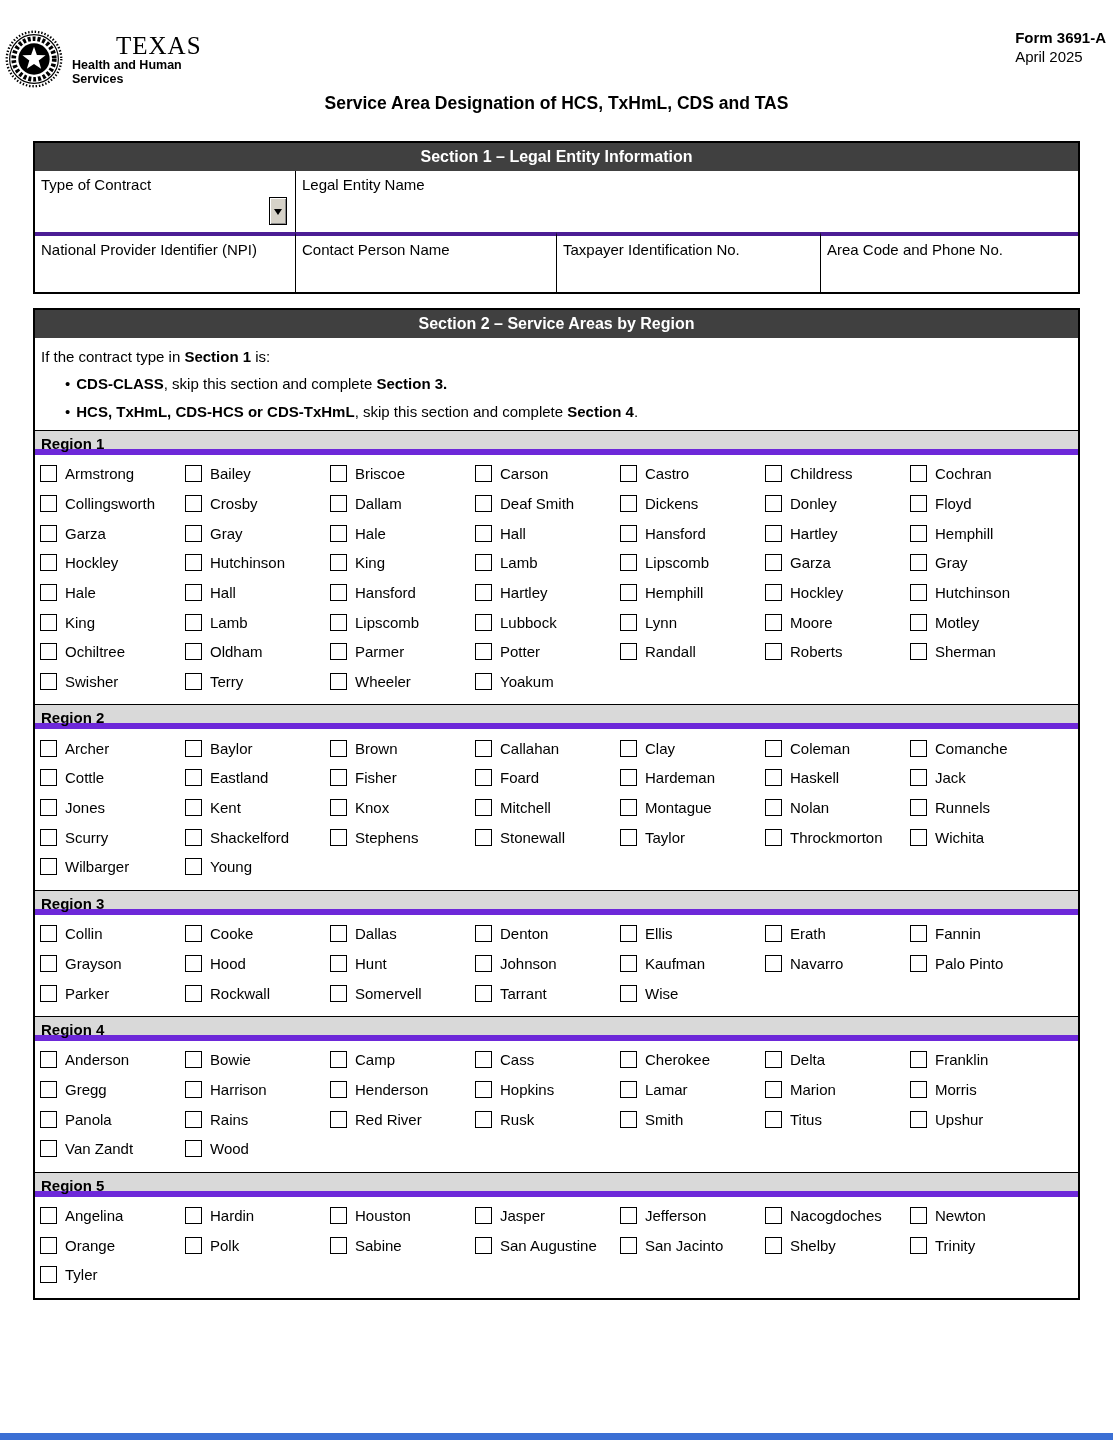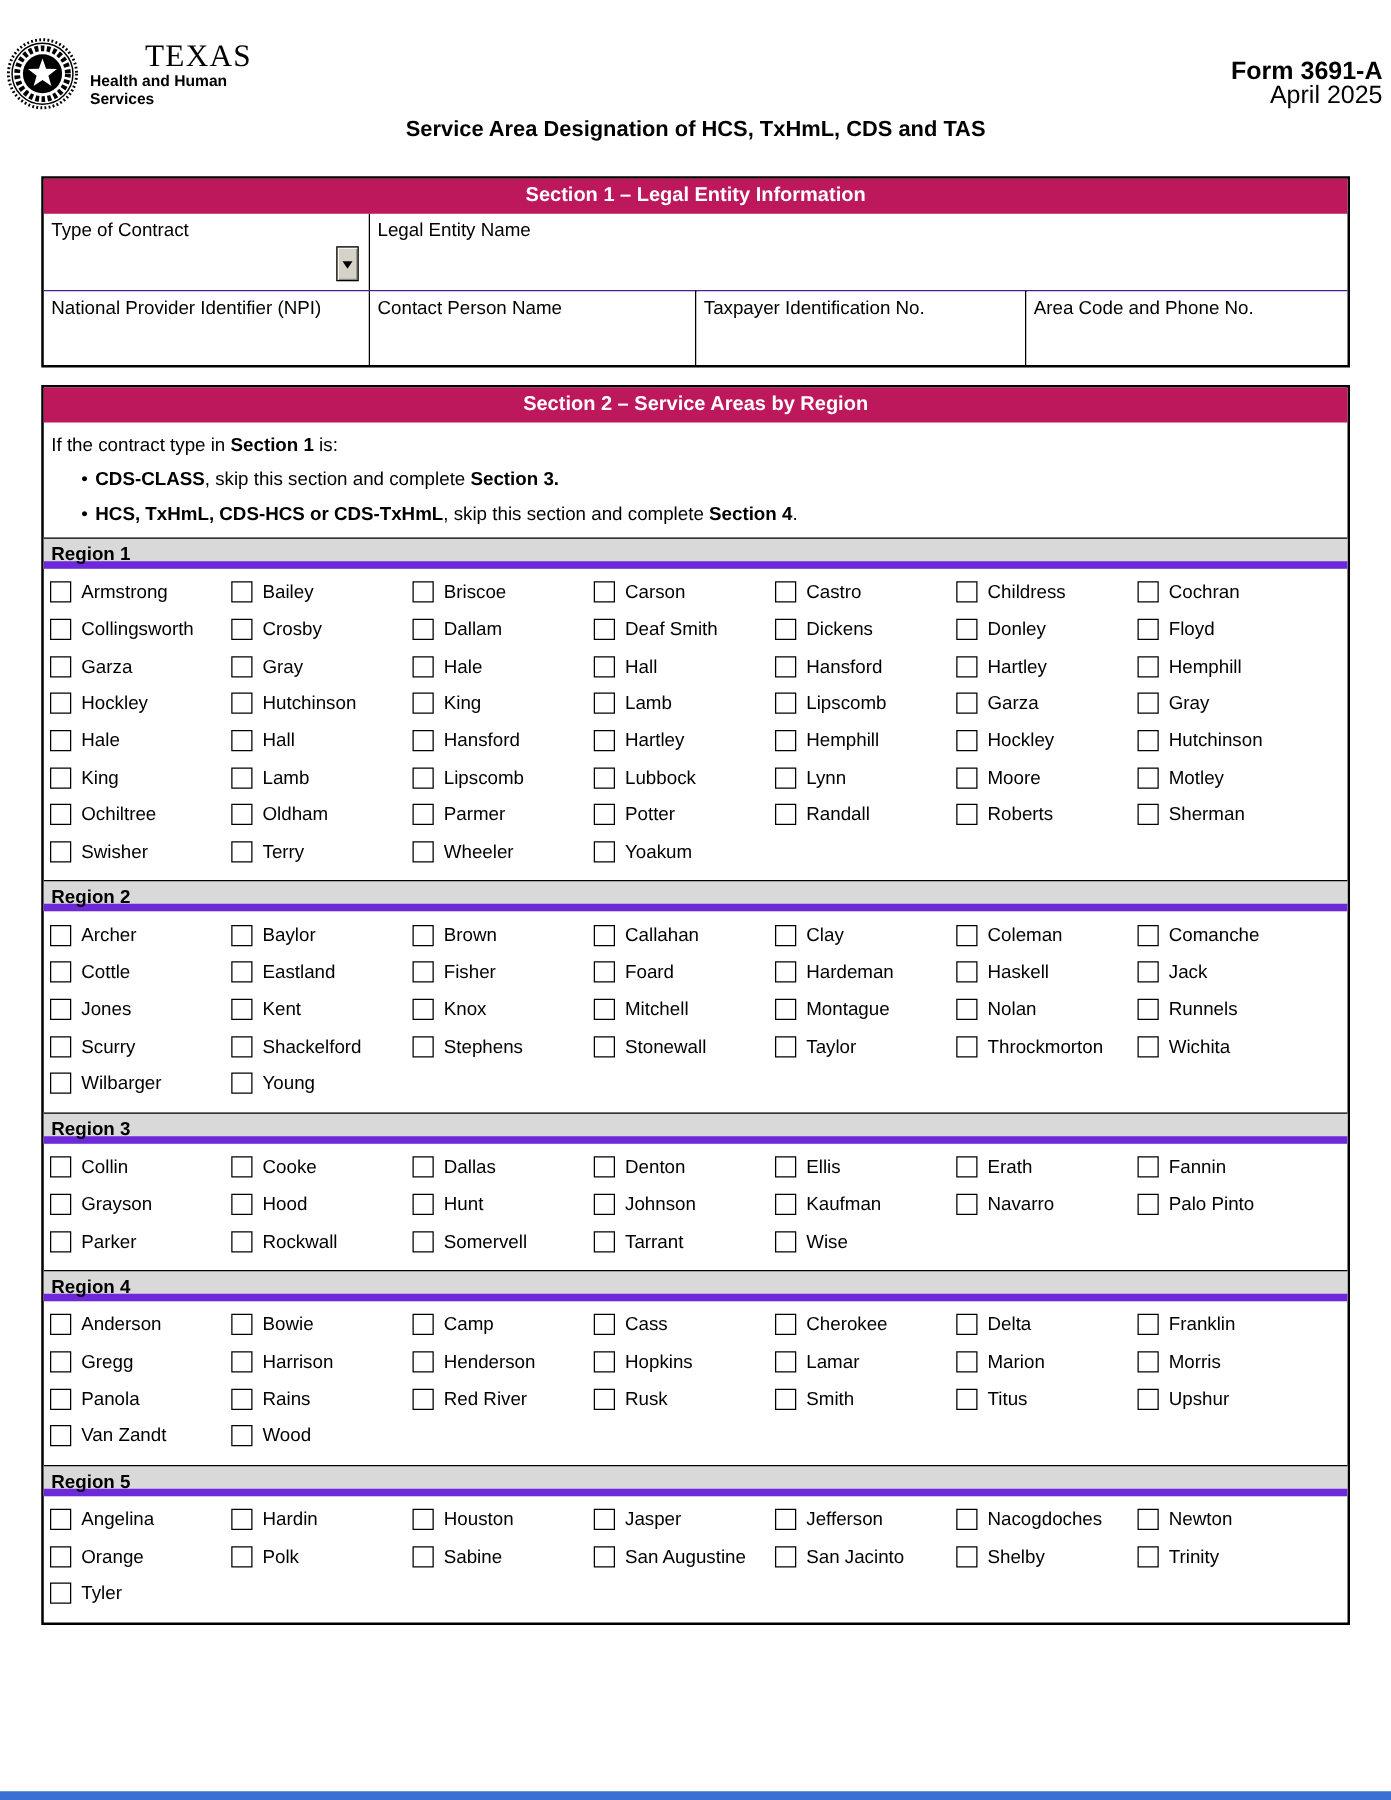--- a/index.html
+++ b/index.html
@@ -21,7 +21,7 @@
   .logo-text { margin-left: 9px; margin-top: 4px; }
   .logo-texas { font-family: "Liberation Serif", serif; font-size: 25px; line-height: 24px; letter-spacing: 1px; margin-left: 44px; }
   .logo-hhs { font-size: 12.5px; font-weight: bold; line-height: 14px; }
-  .form-meta { position: absolute; right: 7px; top: 48px; text-align: right; font-size: 20px; line-height: 19px; }
+  .form-meta { position: absolute; right: 7px; top: 28px; font-size: 15px; line-height: 19px; }
   .form-number { font-weight: bold; }
   .title { position: absolute; left: 0; right: 0; top: 93px; text-align: center; font-size: 17.5px; font-weight: bold; }
 

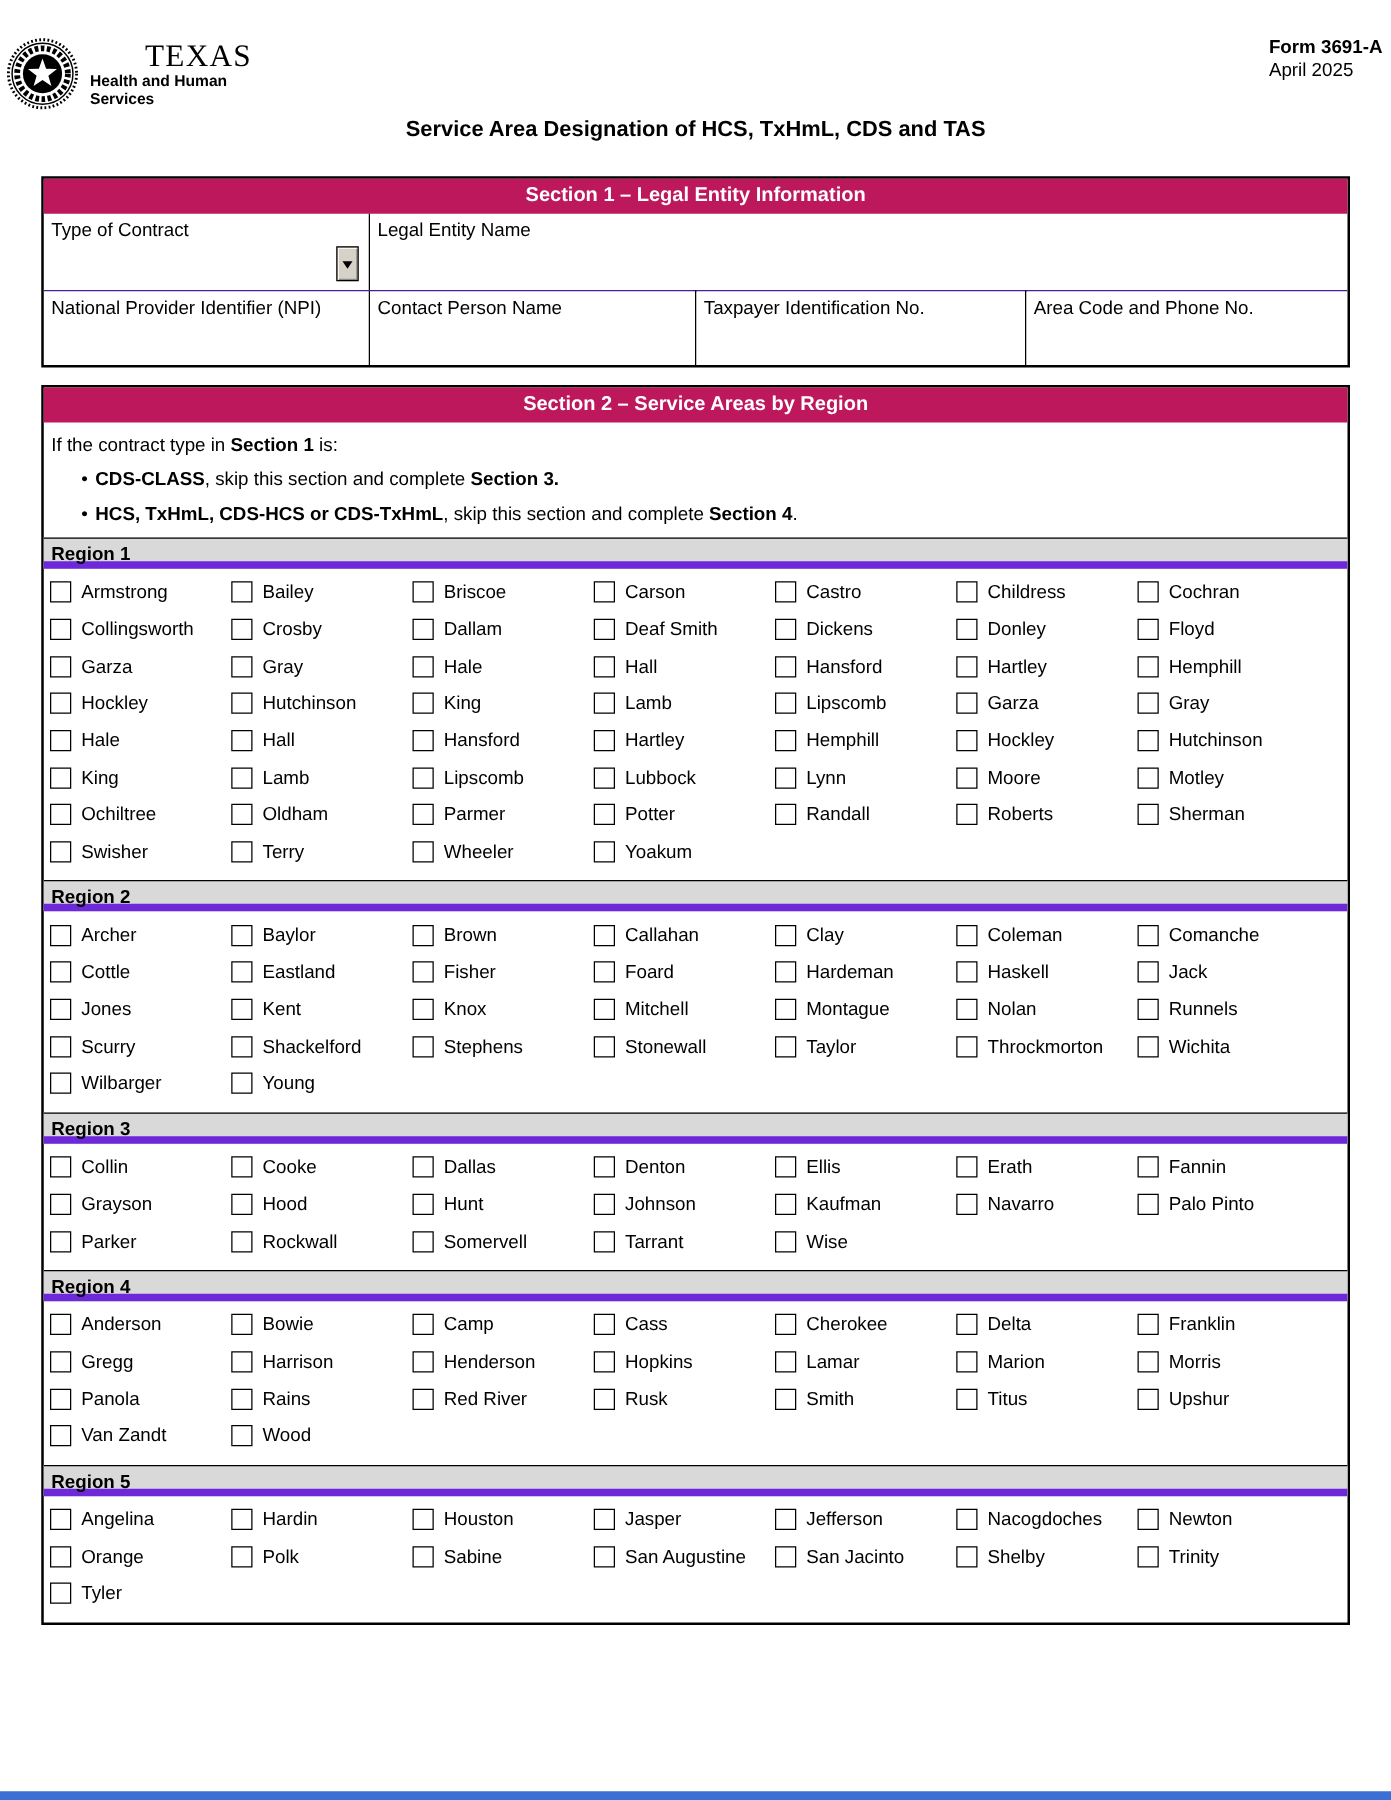--- a/index.html
+++ b/index.html
@@ -28,7 +28,7 @@
   
   .section { border: 2px solid #000; }
   .section-bar {
-    background: #be185d; color: #fff; font-weight: bold; font-size: 16px;
+    background: #404040; color: #fff; font-weight: bold; font-size: 16px;
     text-align: center; height: 28px; line-height: 28px;
   }
 

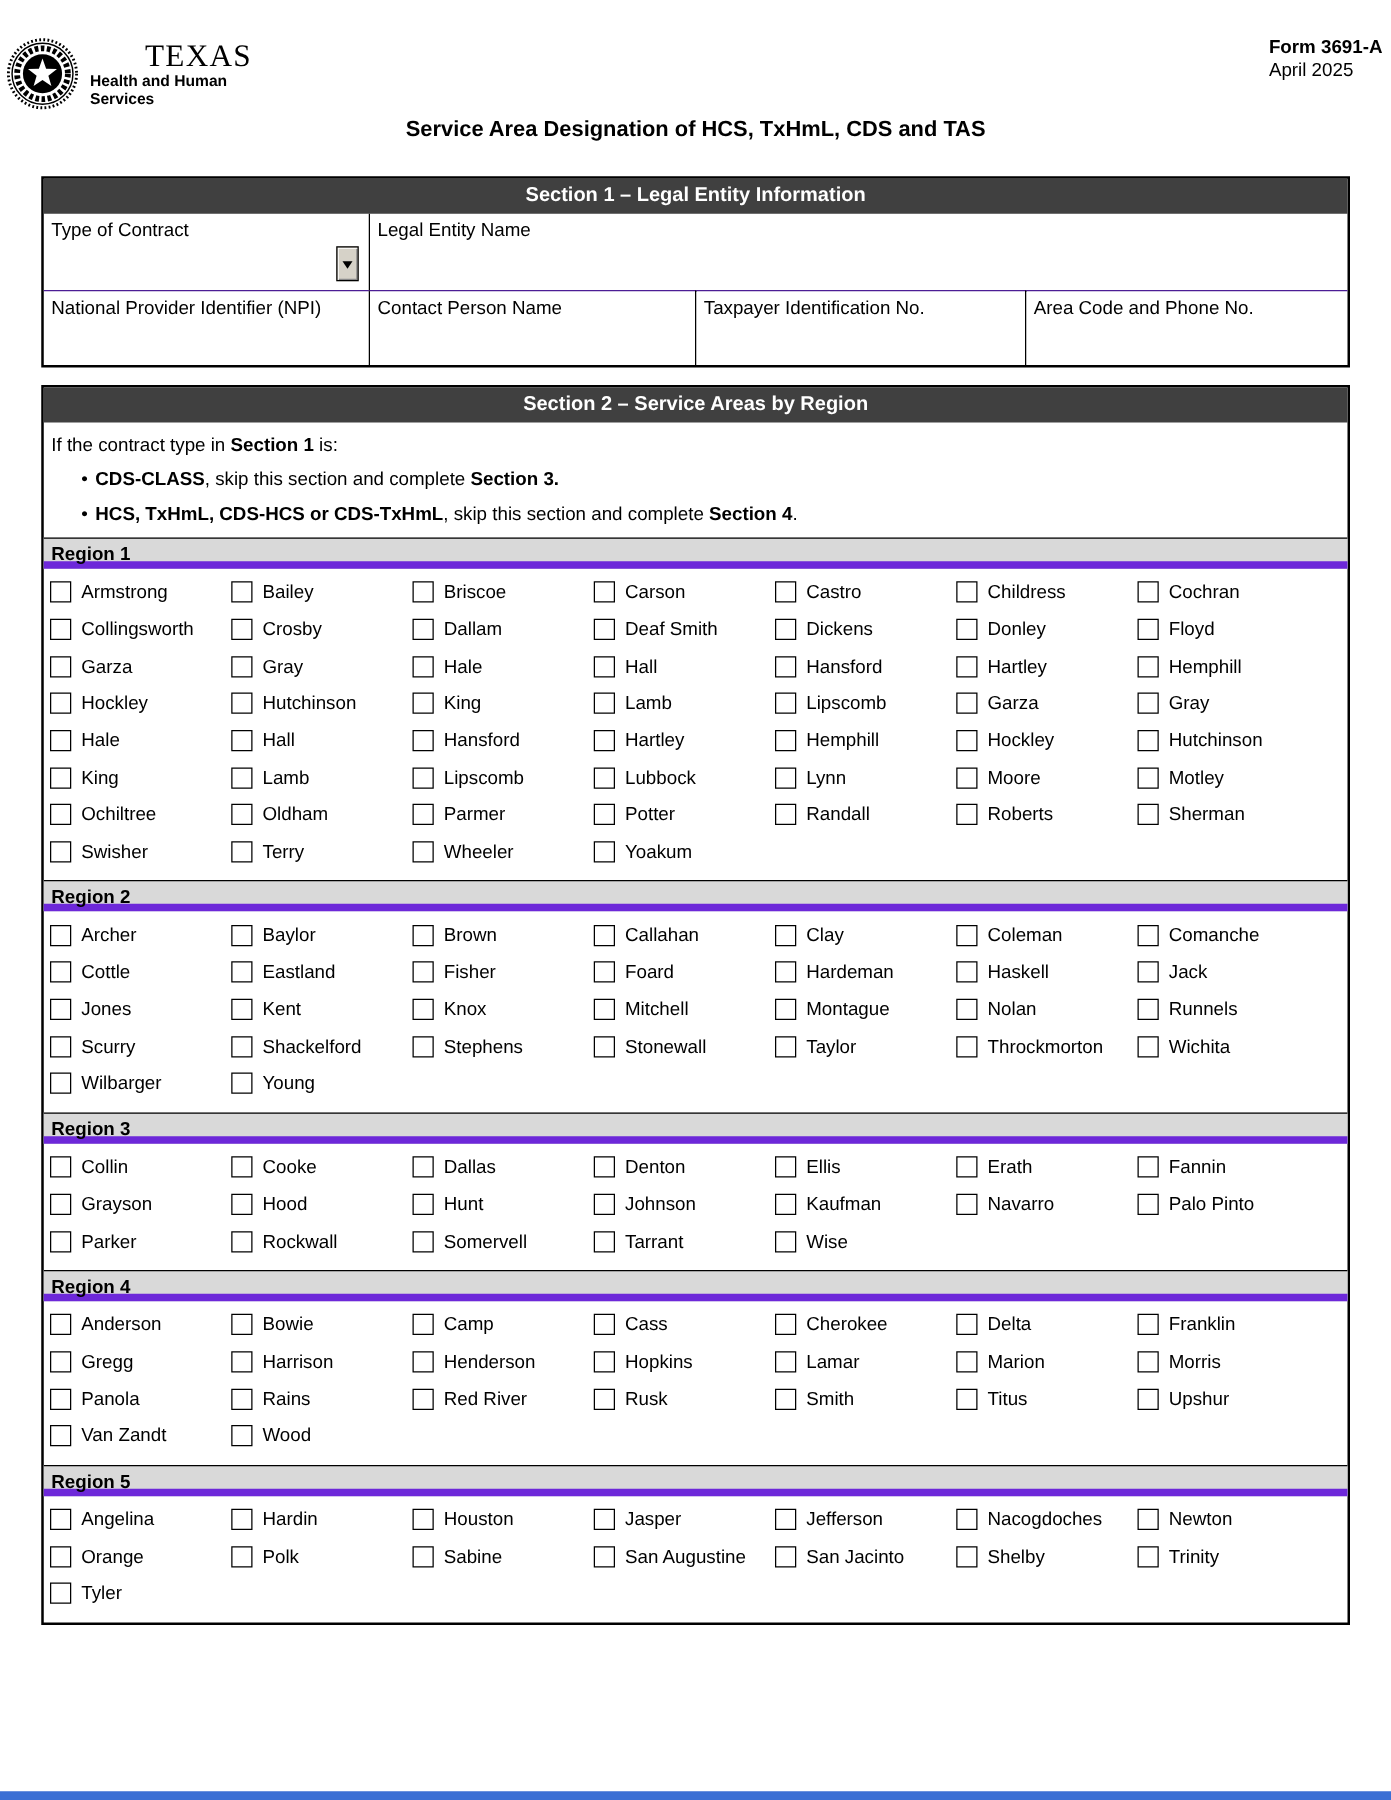--- a/index.html
+++ b/index.html
@@ -37,7 +37,7 @@
   .s1-row2 { display: grid; grid-template-columns: 260px 261px 264px 1fr; height: 60px; }
   .cell { padding: 5px 6px; font-size: 15px; border-left: 1px solid #000; position: relative; }
   .cell:first-child { border-left: none; }
-  .s1-row2 .cell { border-top: 1px solid #4c1d95; }
+  .s1-row2 .cell { border-top: 4px solid #4c1d95; }
   .combo-btn {
     position: absolute; right: 8px; bottom: 7px;
     width: 18px; height: 28px;

